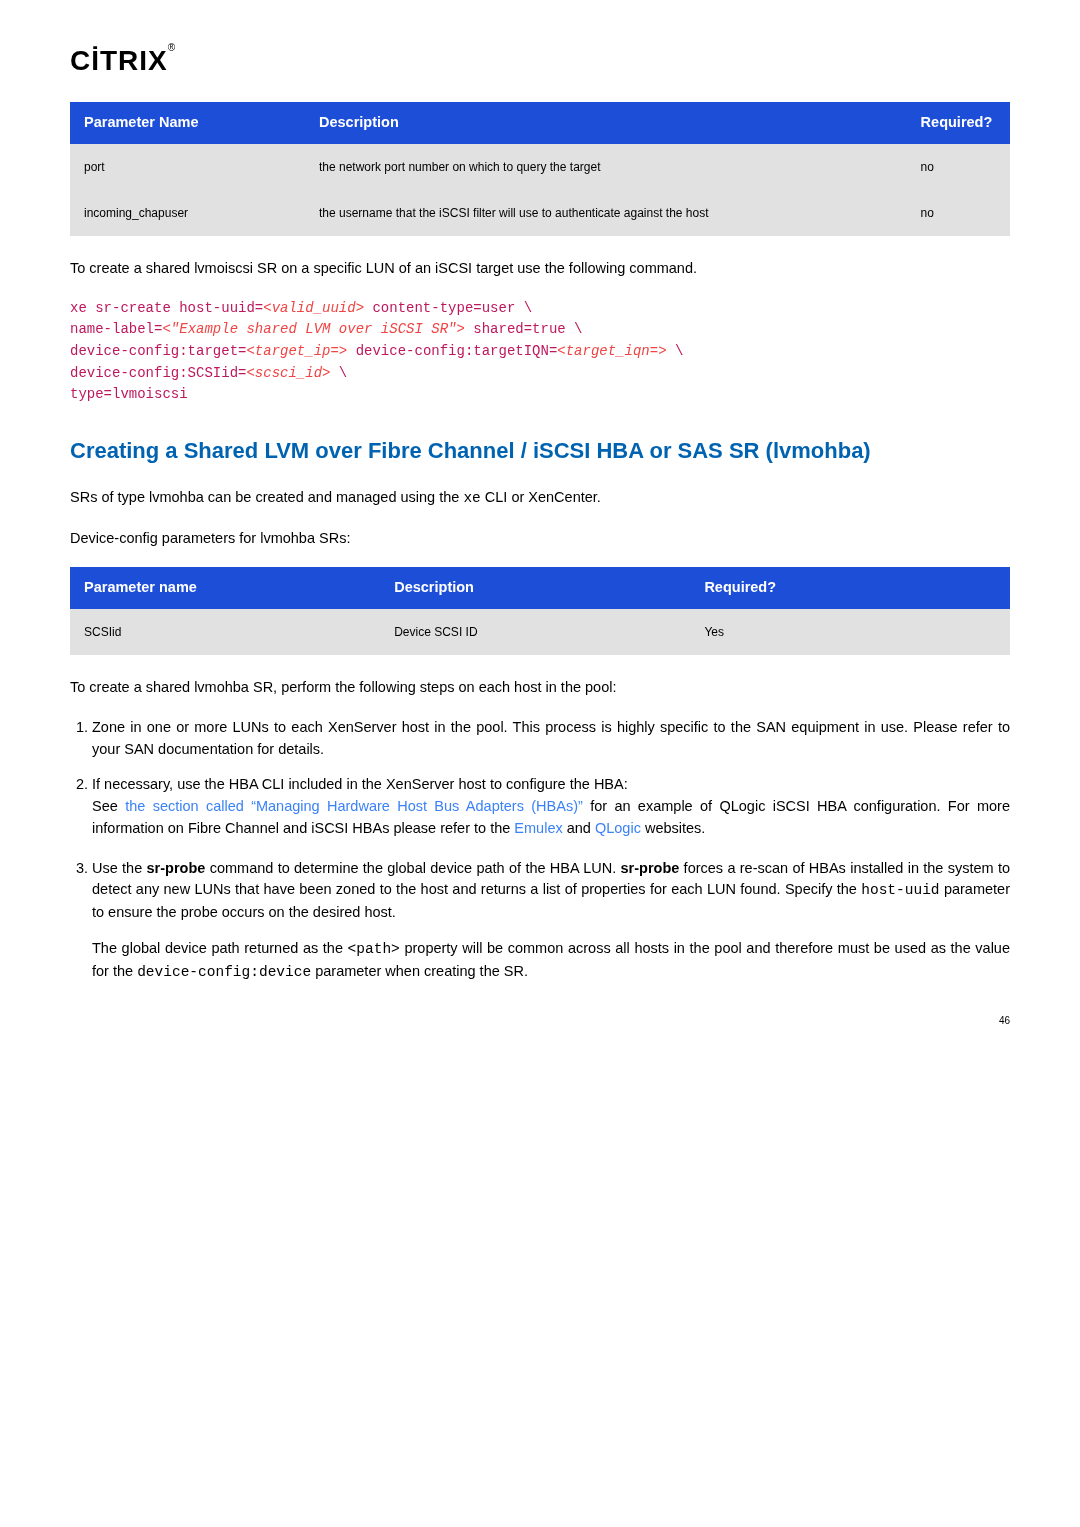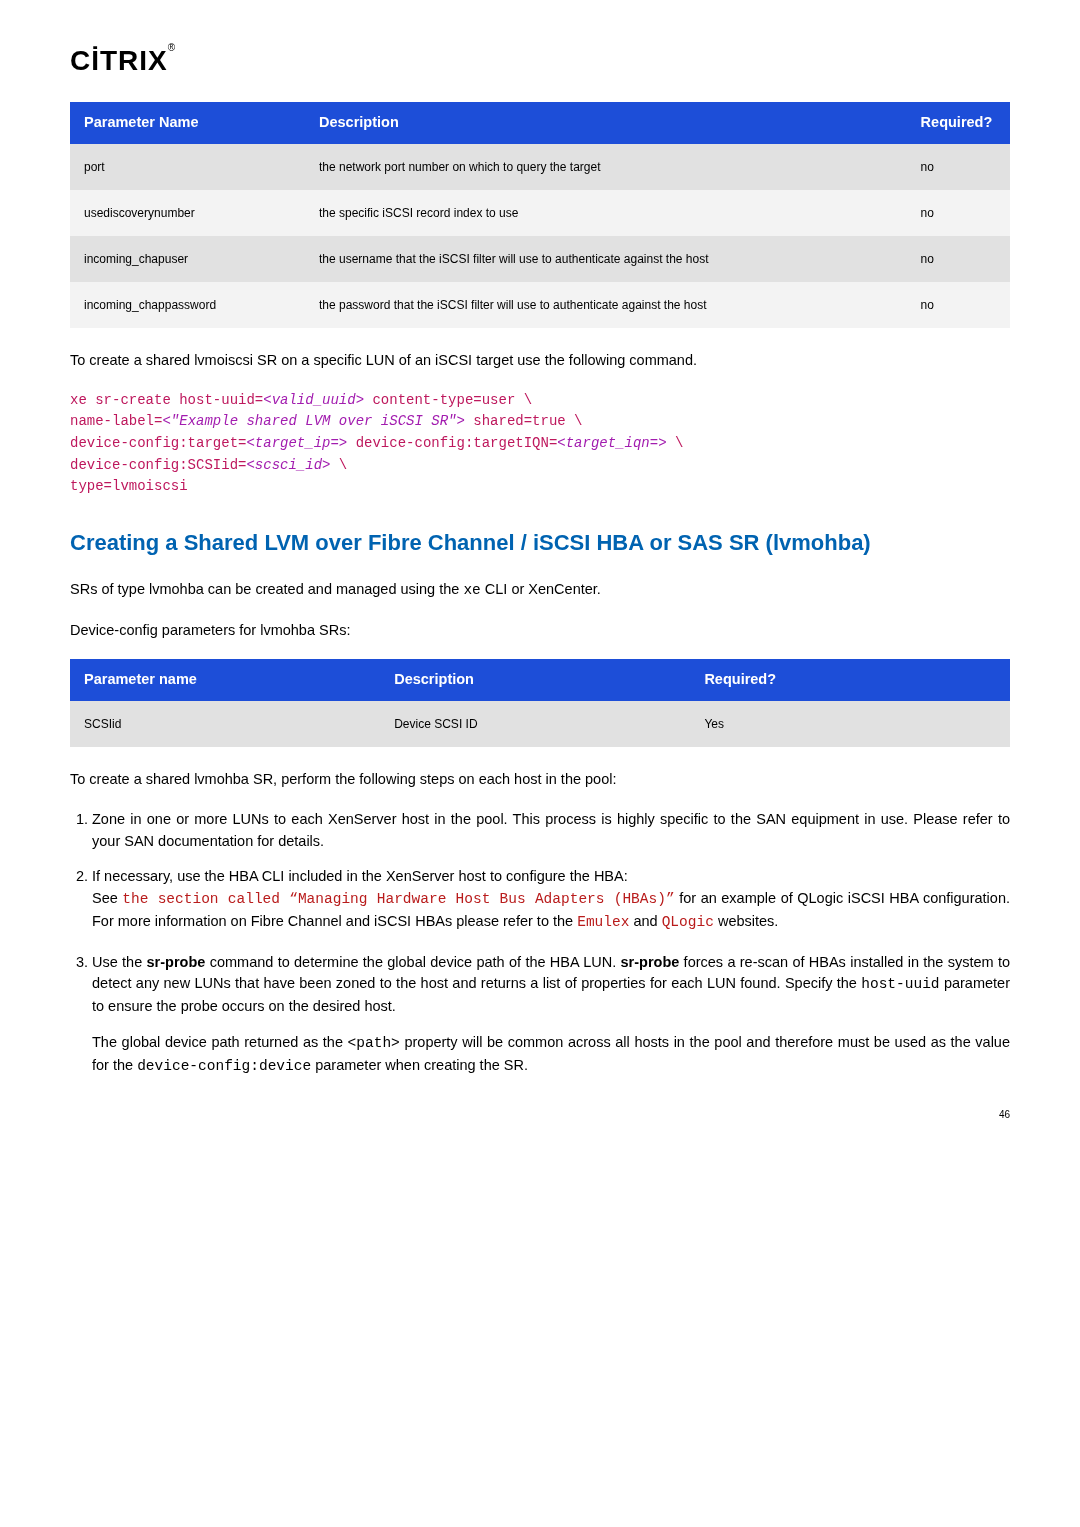--- a/index.html
+++ b/index.html
@@ -89,11 +89,6 @@
       <td>the network port number on which to query the target</td>
       <td>no</td>
     </tr>
-    <tr class="row-light">
-      <td>usediscoverynumber</td>
-      <td>the specific iSCSI record index to use</td>
-      <td>no</td>
-    </tr>
     <tr class="row-dark">
       <td>incoming_chapuser</td>
       <td>the username that the iSCSI filter will use to authenticate against the host</td>

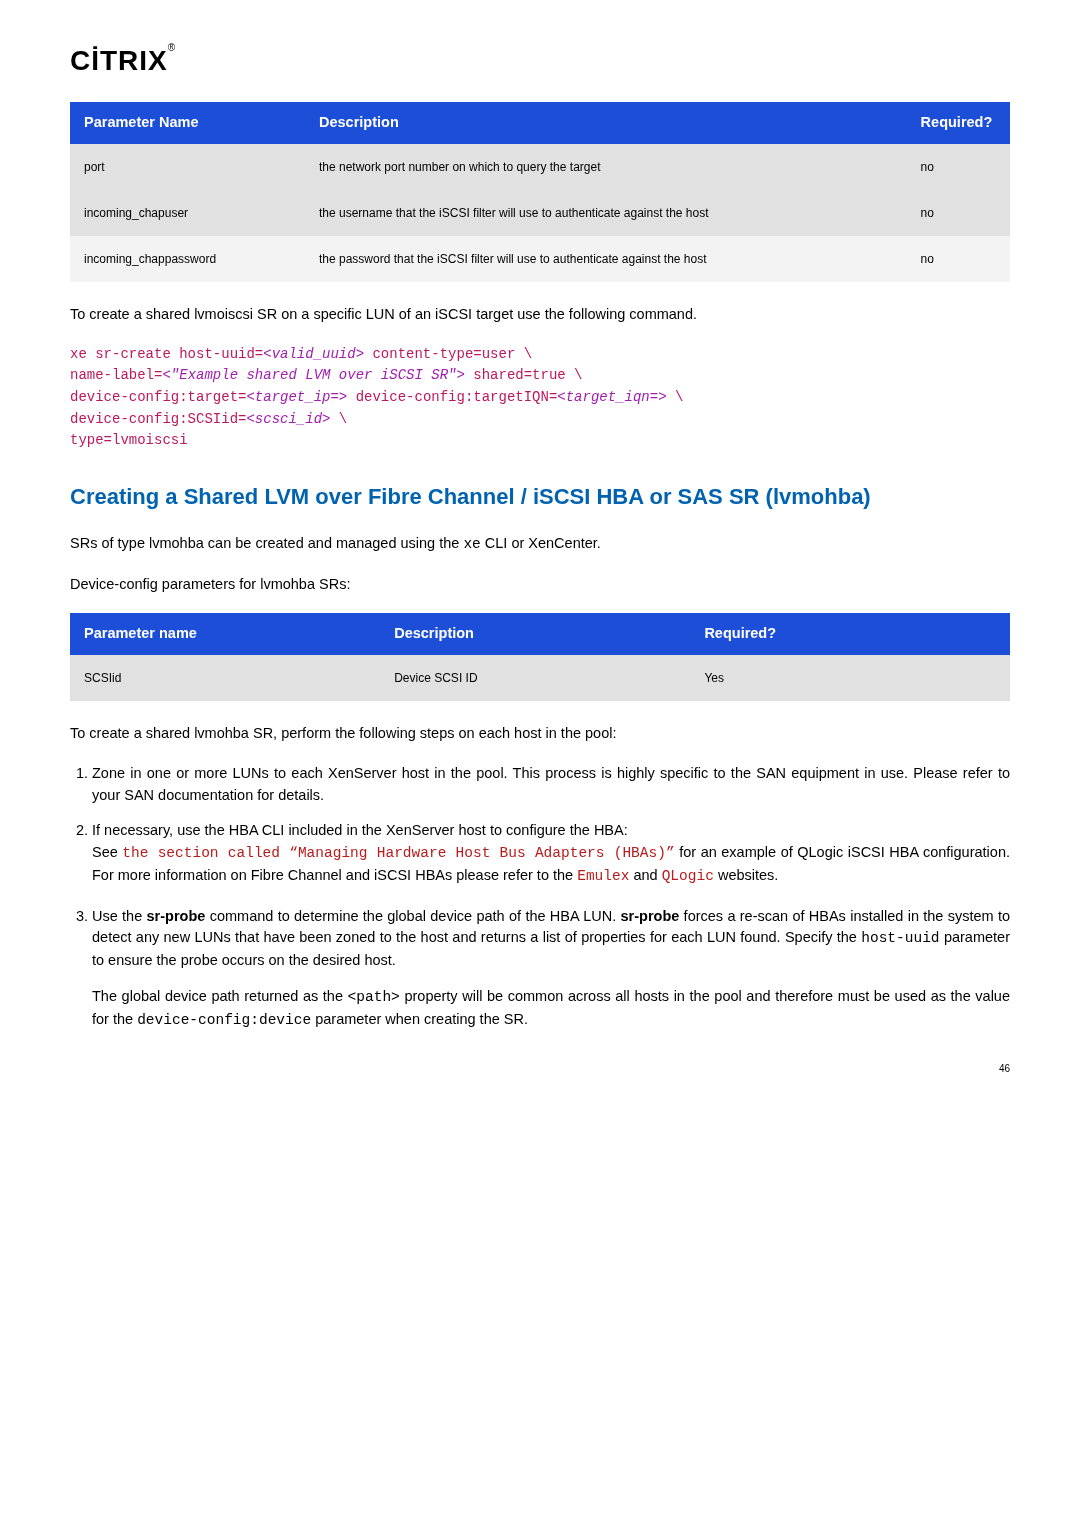--- a/index.html
+++ b/index.html
@@ -94,11 +94,6 @@
       <td>the username that the iSCSI filter will use to authenticate against the host</td>
       <td>no</td>
     </tr>
-    <tr class="row-light">
-      <td>incoming_chappassword</td>
-      <td>the password that the iSCSI filter will use to authenticate against the host</td>
-      <td>no</td>
-    </tr>
   </tbody>
 </table>
 

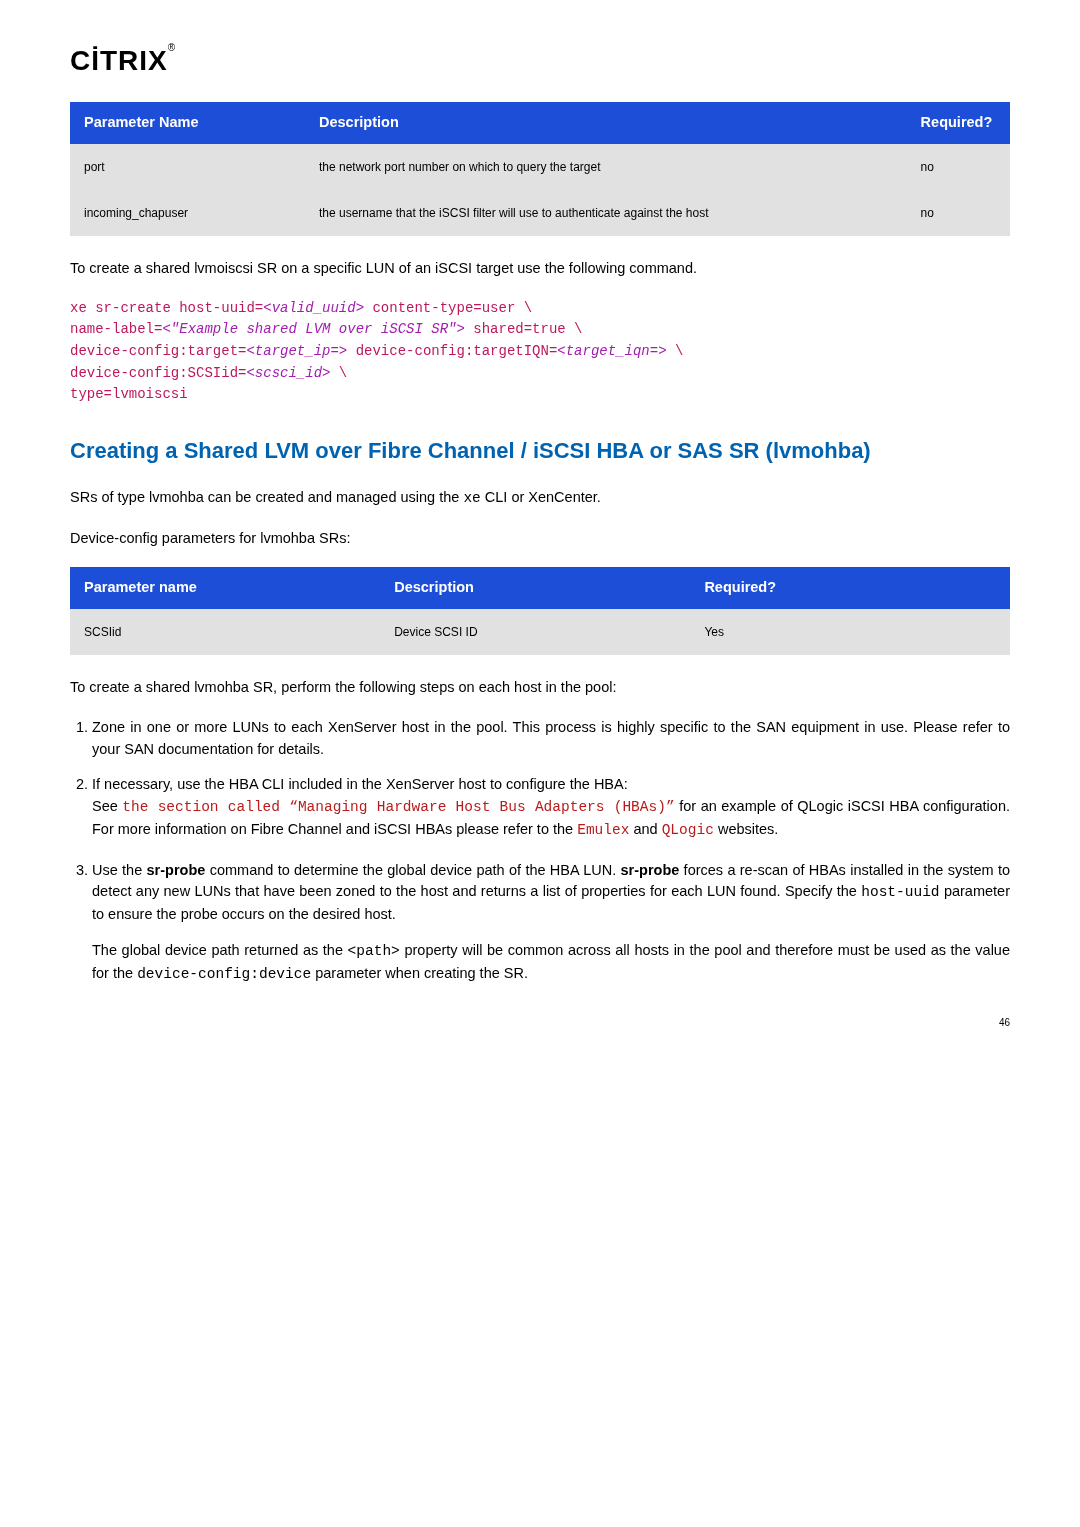--- a/index.html
+++ b/index.html
@@ -47,7 +47,7 @@
     white-space: pre;
   }
   .kw { color: #be185d; }
-  .var { color: #a21caf; font-style: italic; }
+  .var { color: #ef4444; font-style: italic; }
   h2.blue-heading {
     color: #0063b1;
     font-weight: 700;

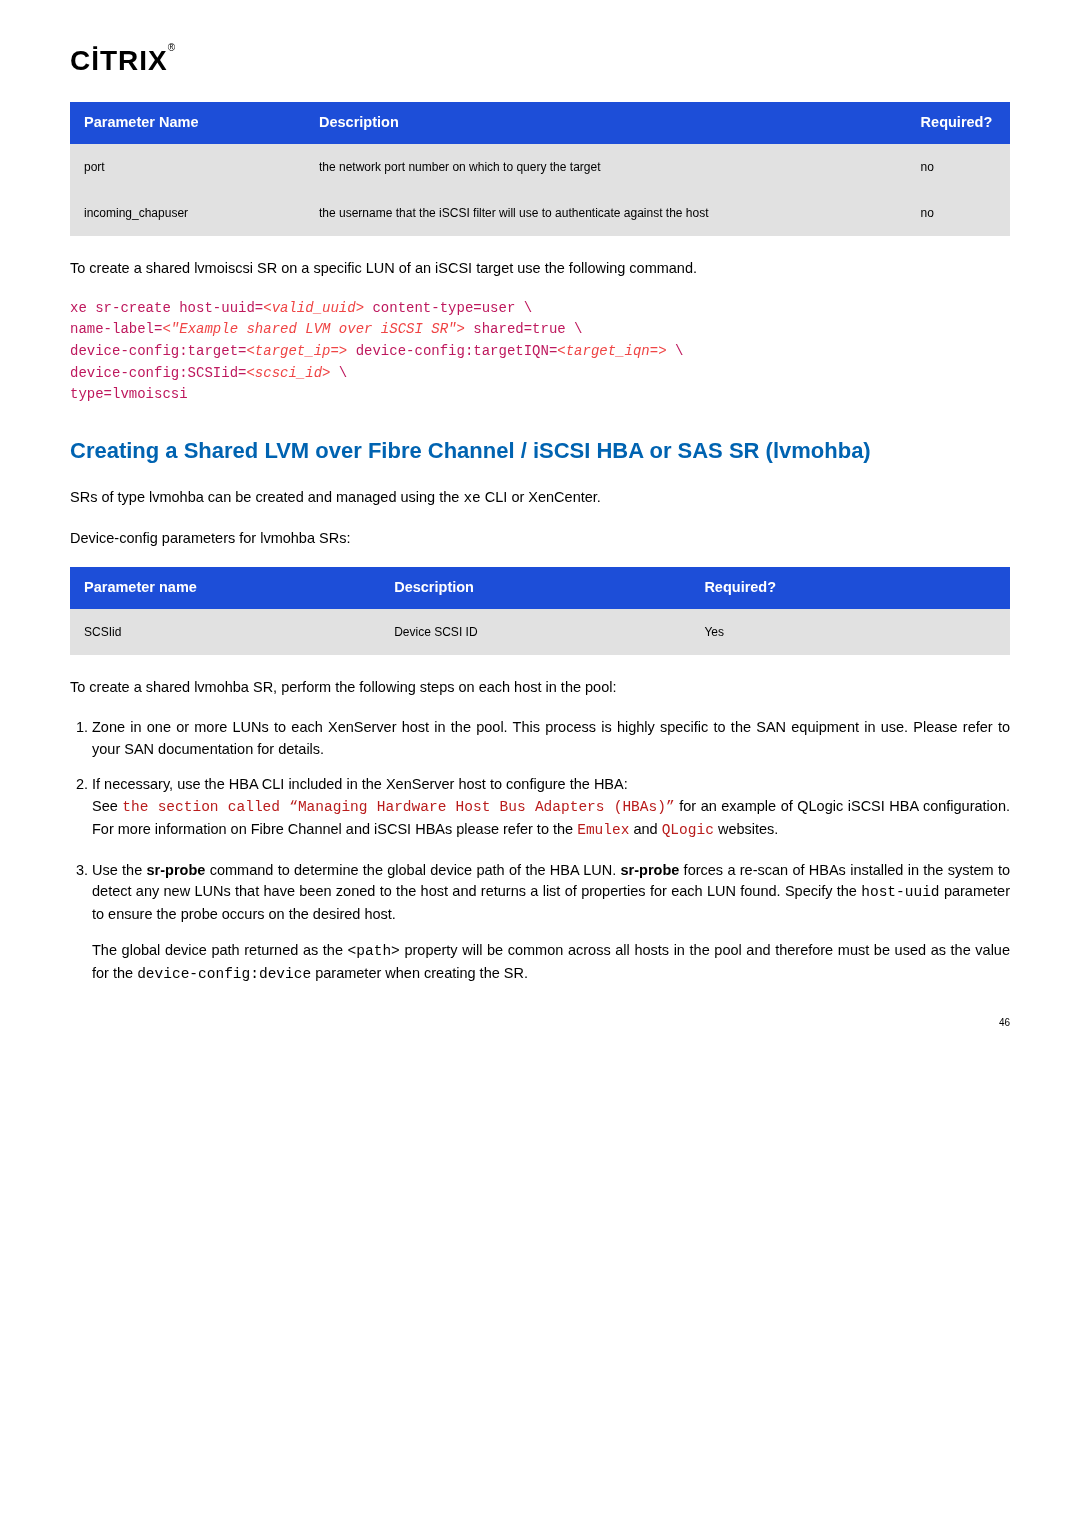--- a/index.html
+++ b/index.html
@@ -59,7 +59,7 @@
   ol > li { margin-bottom: 14px; text-align: justify; }
   ul.bullets { list-style: disc; margin: 10px 0 14px 30px; }
   ul.bullets li { margin-bottom: 8px; }
-  .link { color: #b91c1c; font-family: Liberation Mono, monospace; }
+  .link { color: #3b82f6; }
   .pagenum { text-align: right; margin-top: 30px; font-size: 10px; }
   .wide { width: 100%; }
   .col-param { width: 25%; }

